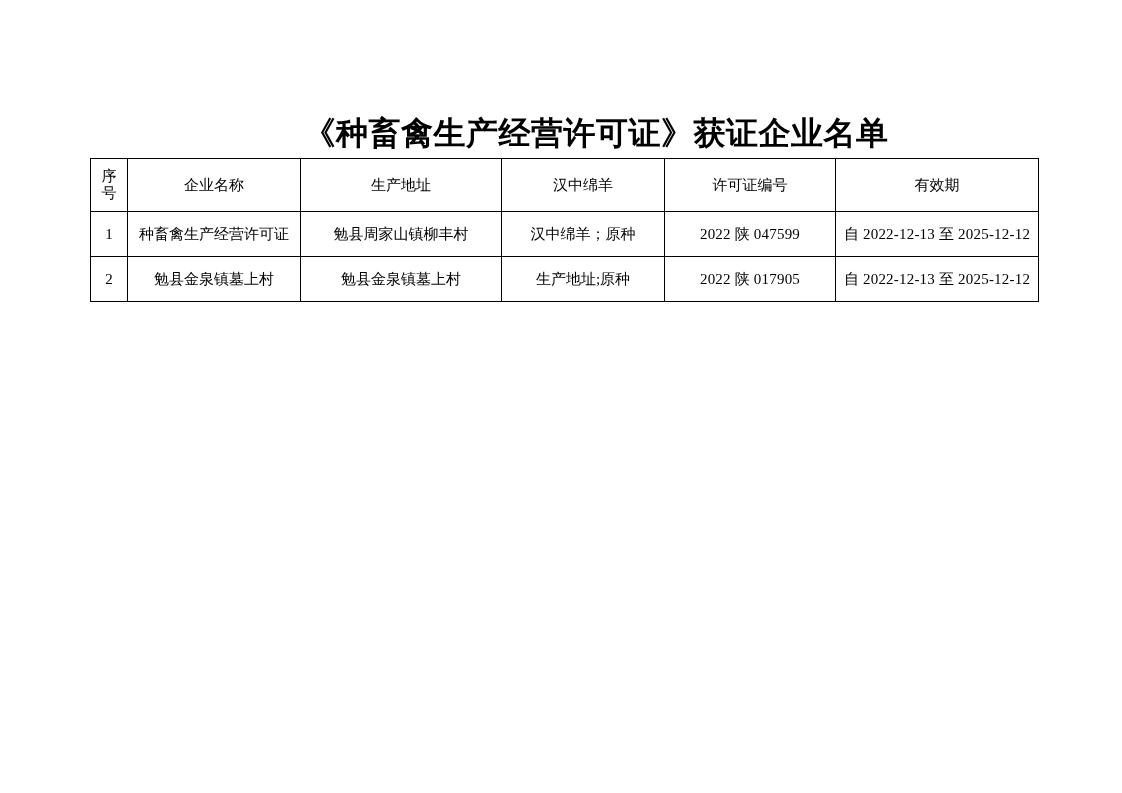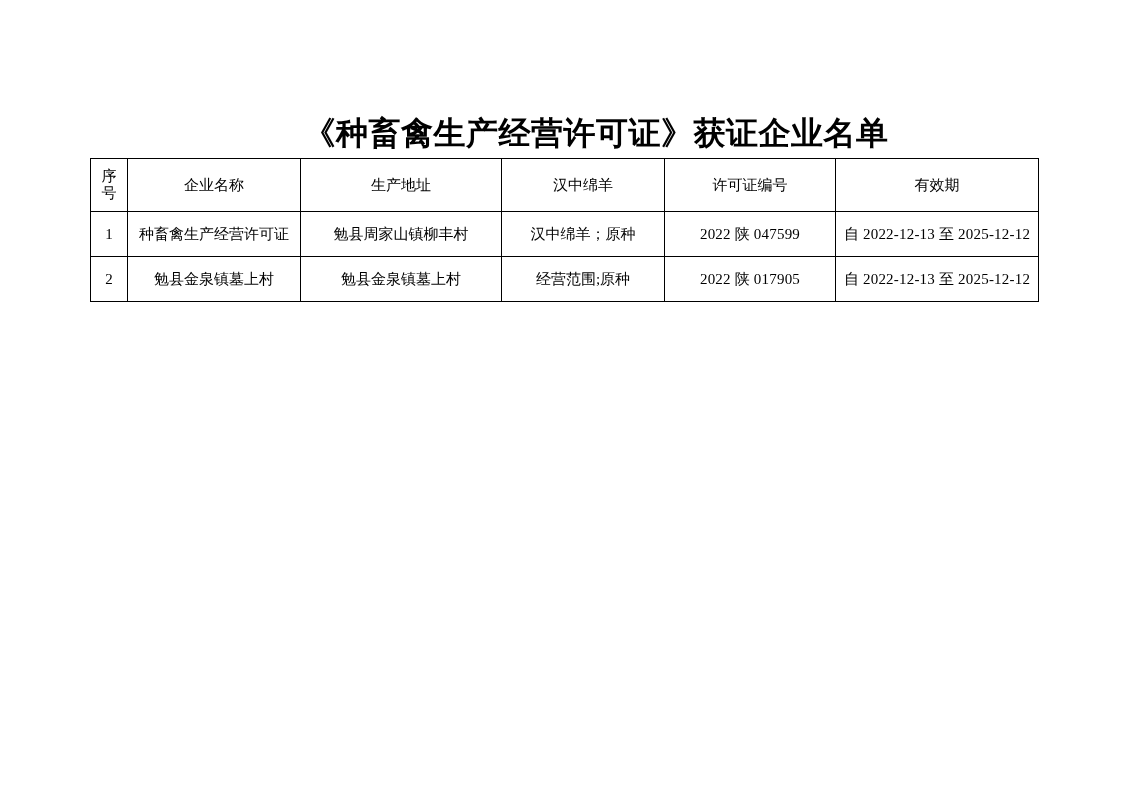--- a/index.html
+++ b/index.html
@@ -119,7 +119,7 @@
           <td class="col-seq num-cell">2</td>
           <td class="col-name">勉县金泉镇墓上村</td>
           <td class="col-addr">勉县金泉镇墓上村</td>
-          <td class="col-scope">经营范围;原种</td>
+          <td class="col-scope">生产地址;原种</td>
           <td class="col-cert latin">2022 陕 017905</td>
           <td class="col-valid latin">自 2022-12-13 至 2025-12-12</td>
         </tr>

